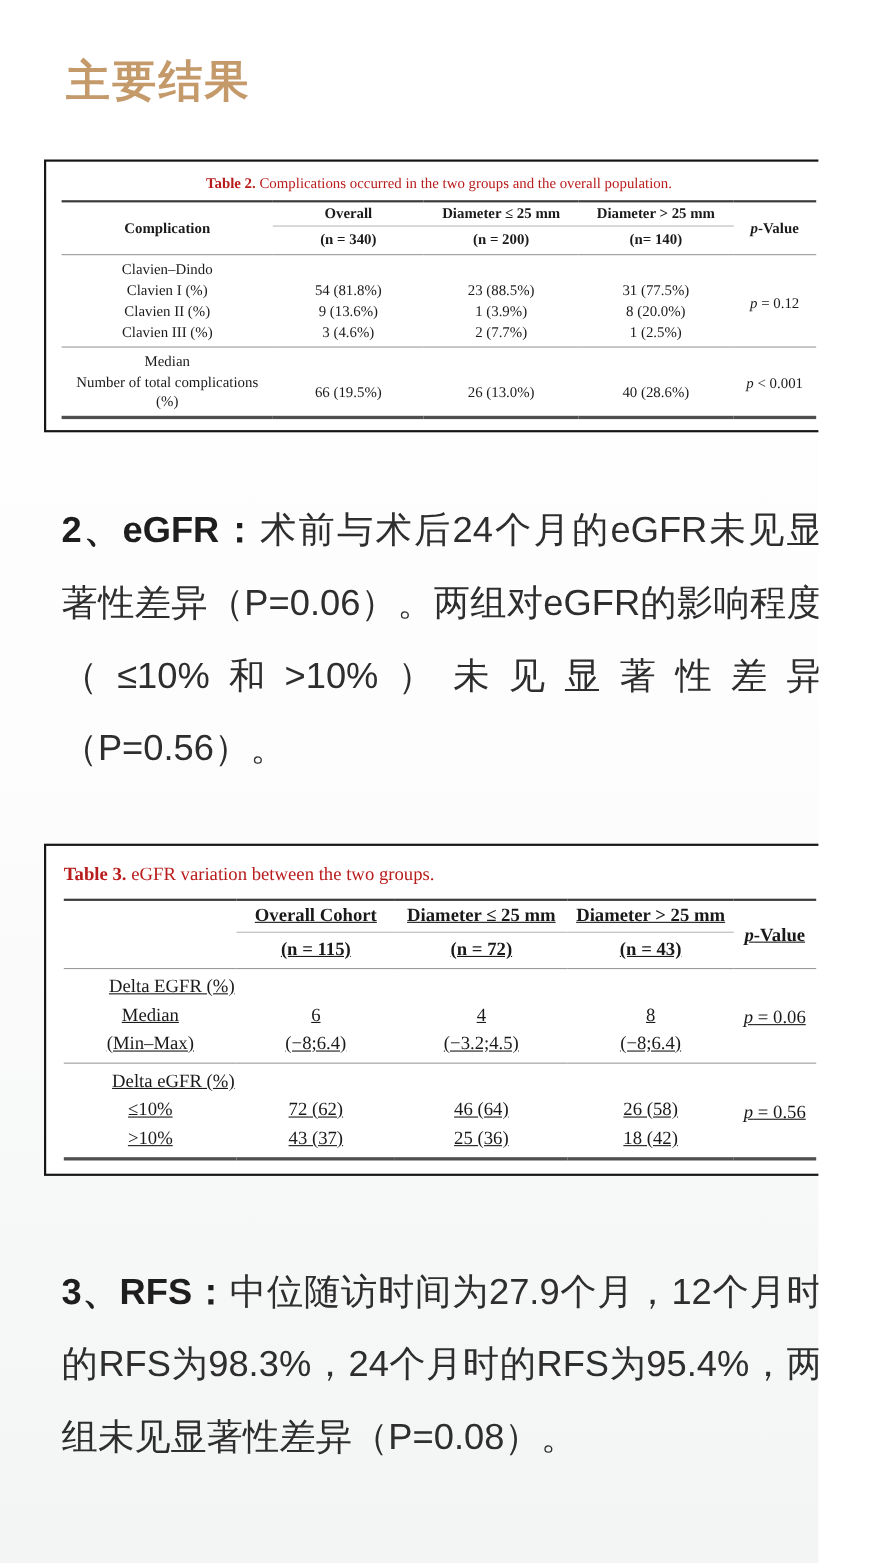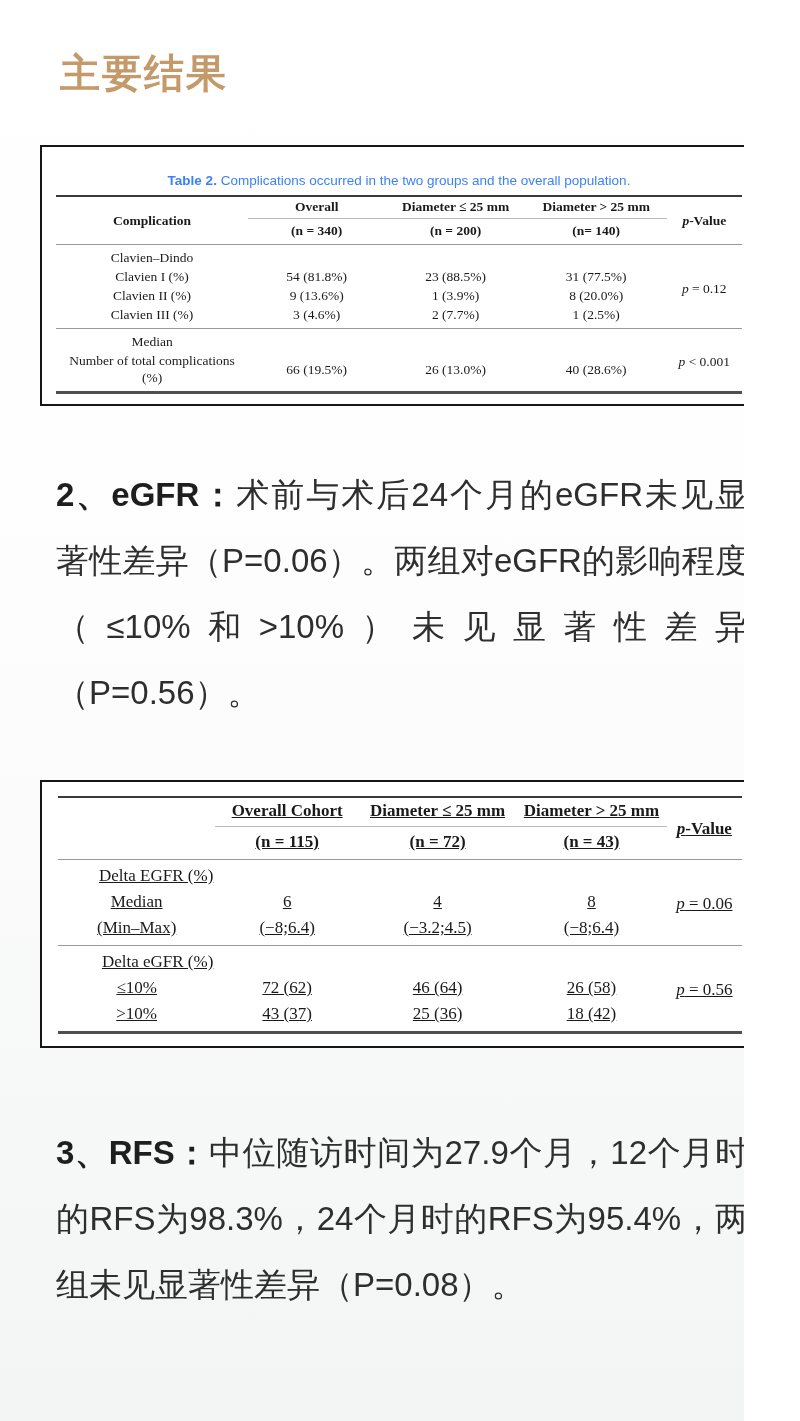--- a/index.html
+++ b/index.html
@@ -43,9 +43,9 @@
   .card3 { width: 720px; margin-top: 54px; padding: 14px 16px 12px; }
 
   .caption {
-    font-family: Liberation Sans, sans-serif;
-    color: #3b82f6;
-    margin: 16px 0 7px;
+    font-family: Liberation Serif, serif;
+    color: #b91c1c;
+    margin: 2px 0 7px;
   }
   .card2 .caption { text-align: center; font-size: 13.5px; }
   .card3 .caption { text-align: left;  font-size: 17px; margin-bottom: 12px; }

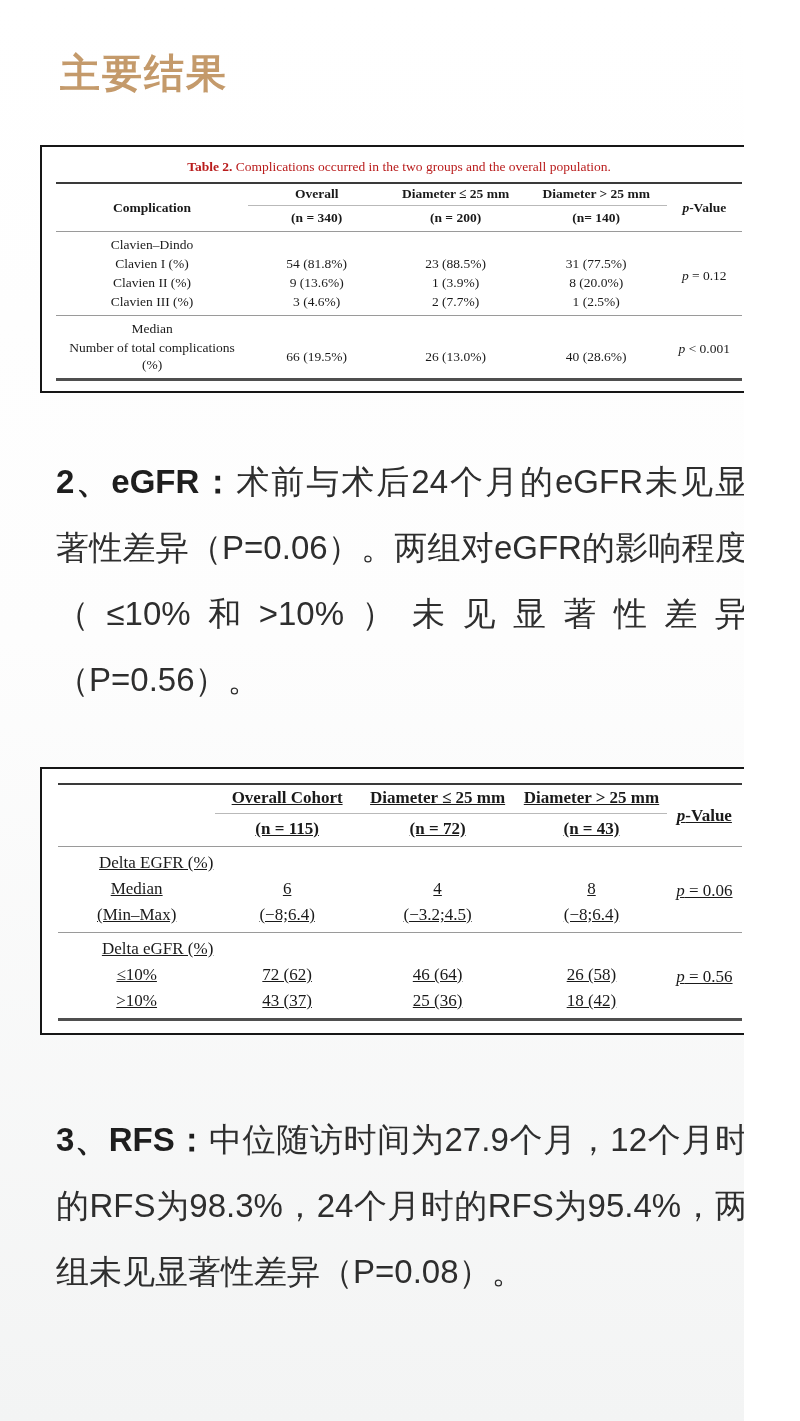--- a/index.html
+++ b/index.html
@@ -160,6 +160,7 @@
   <p class="para p2"><b>2、eGFR：</b><span>术前与术后24个月的eGFR未见显著性差异（P=0.06）。两组对eGFR的影响程度（≤10%和&gt;10%）未见显著性差异（P=0.56）。</span></p>
 
   <div class="card card3">
+    <div class="caption"><b>Table 3.</b><span> eGFR variation between the two groups.</span></div>
     <table class="t3">
       <colgroup>
           <col style="width:23%">

